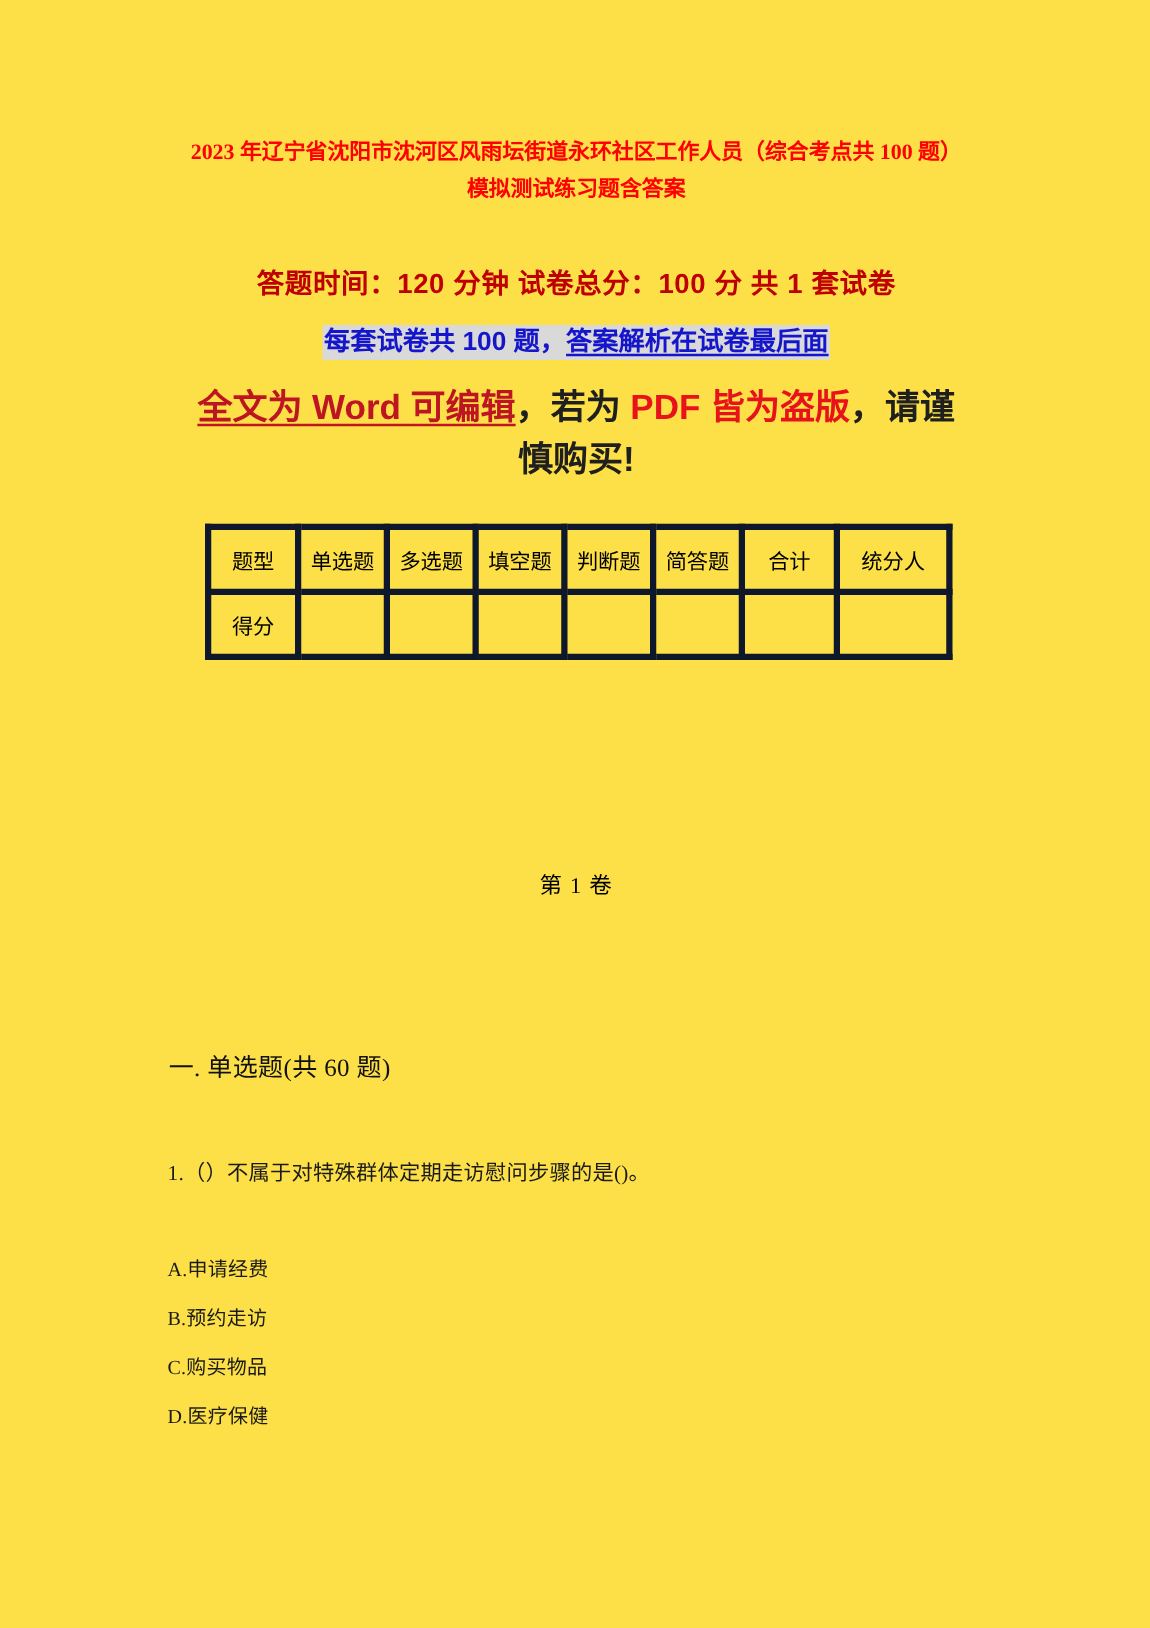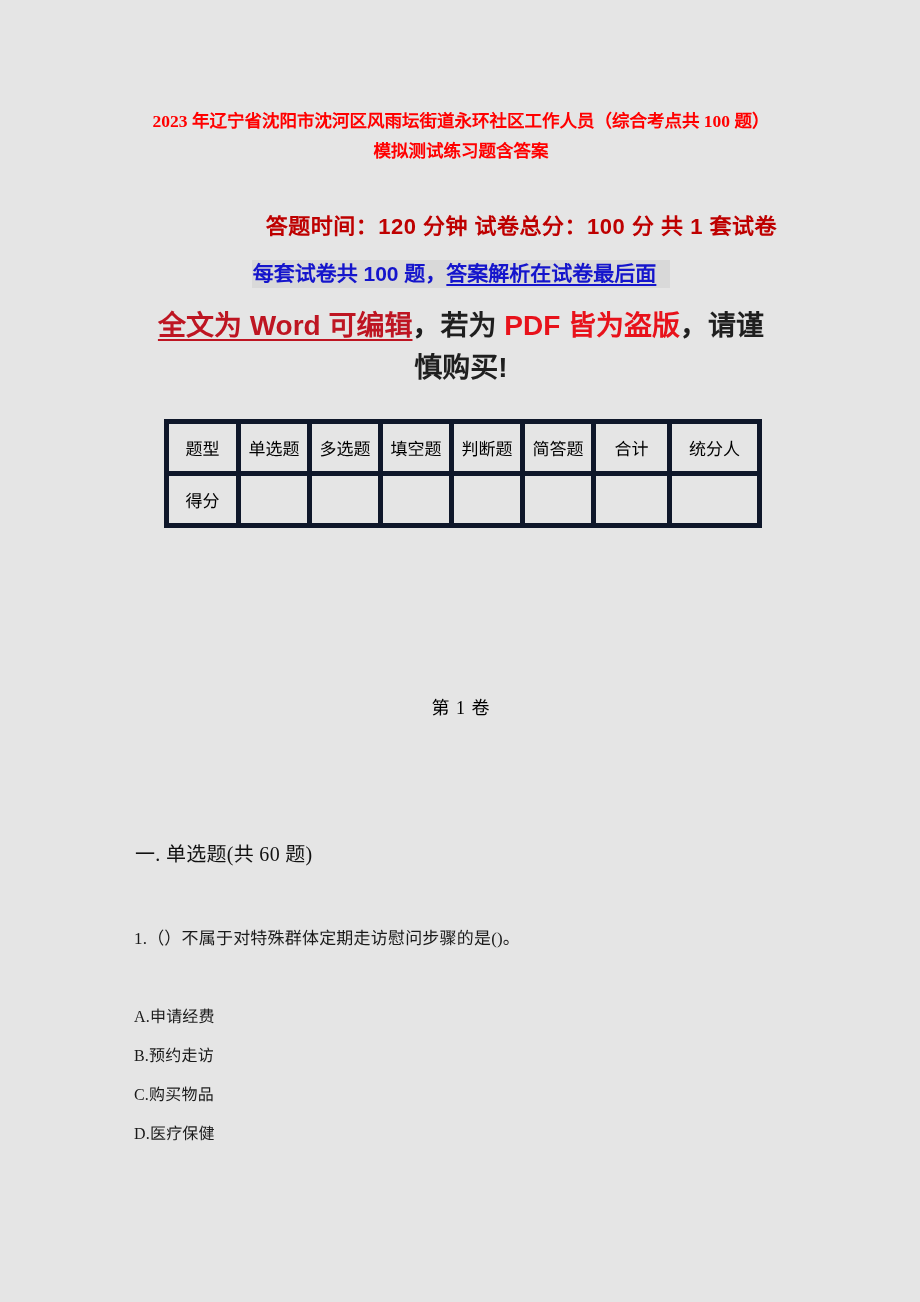--- a/index.html
+++ b/index.html
@@ -24,7 +24,7 @@
     top: 0;
     width: 920px;
     height: 1302px;
-    background: #e5e5e5;
+    background: #fde047;
   }
 
   

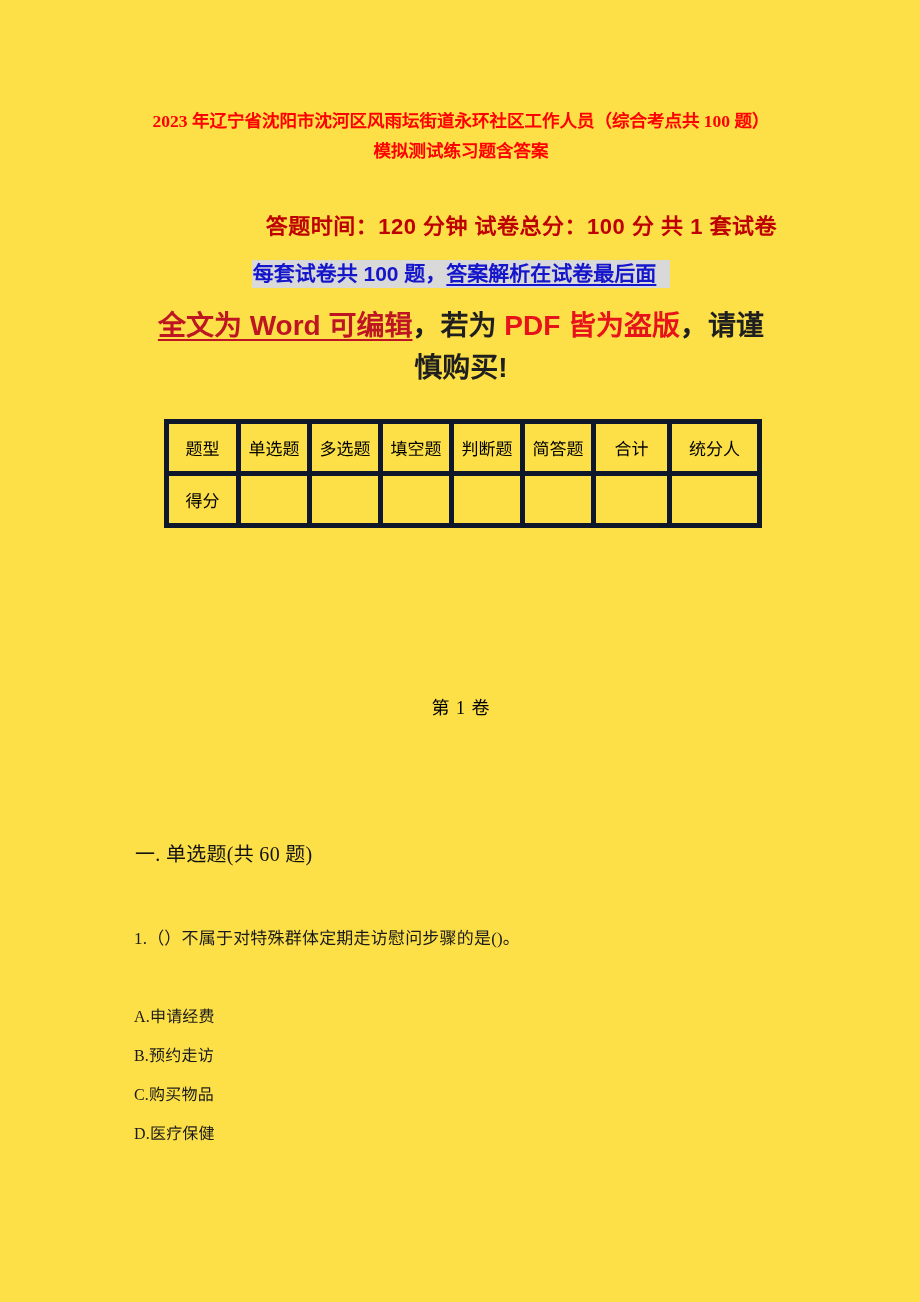--- a/index.html
+++ b/index.html
@@ -58,7 +58,6 @@
     line-height: 34px;
     color: #BE0000;
     letter-spacing: 0.5px;
-    text-align: right;
   }
 
   .sub-count {

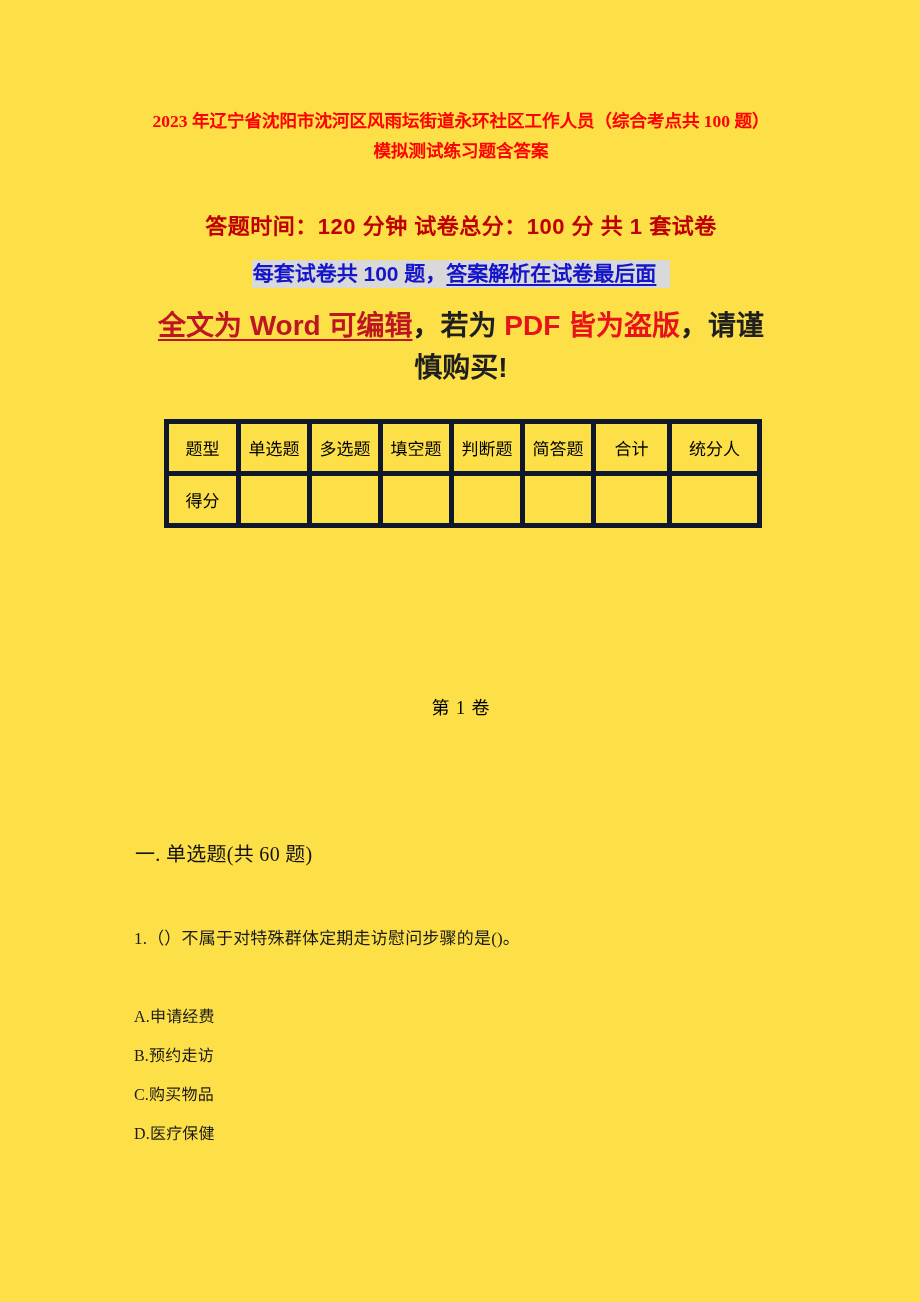--- a/index.html
+++ b/index.html
@@ -68,7 +68,7 @@
   }
   .sub-count .hl {
     background: #D9D9D9;
-    padding: 2px 14px 3px 1px;
+    padding: 2px 1px 3px 1px;
   }
   .sub-count .ul {
     text-decoration: underline;

